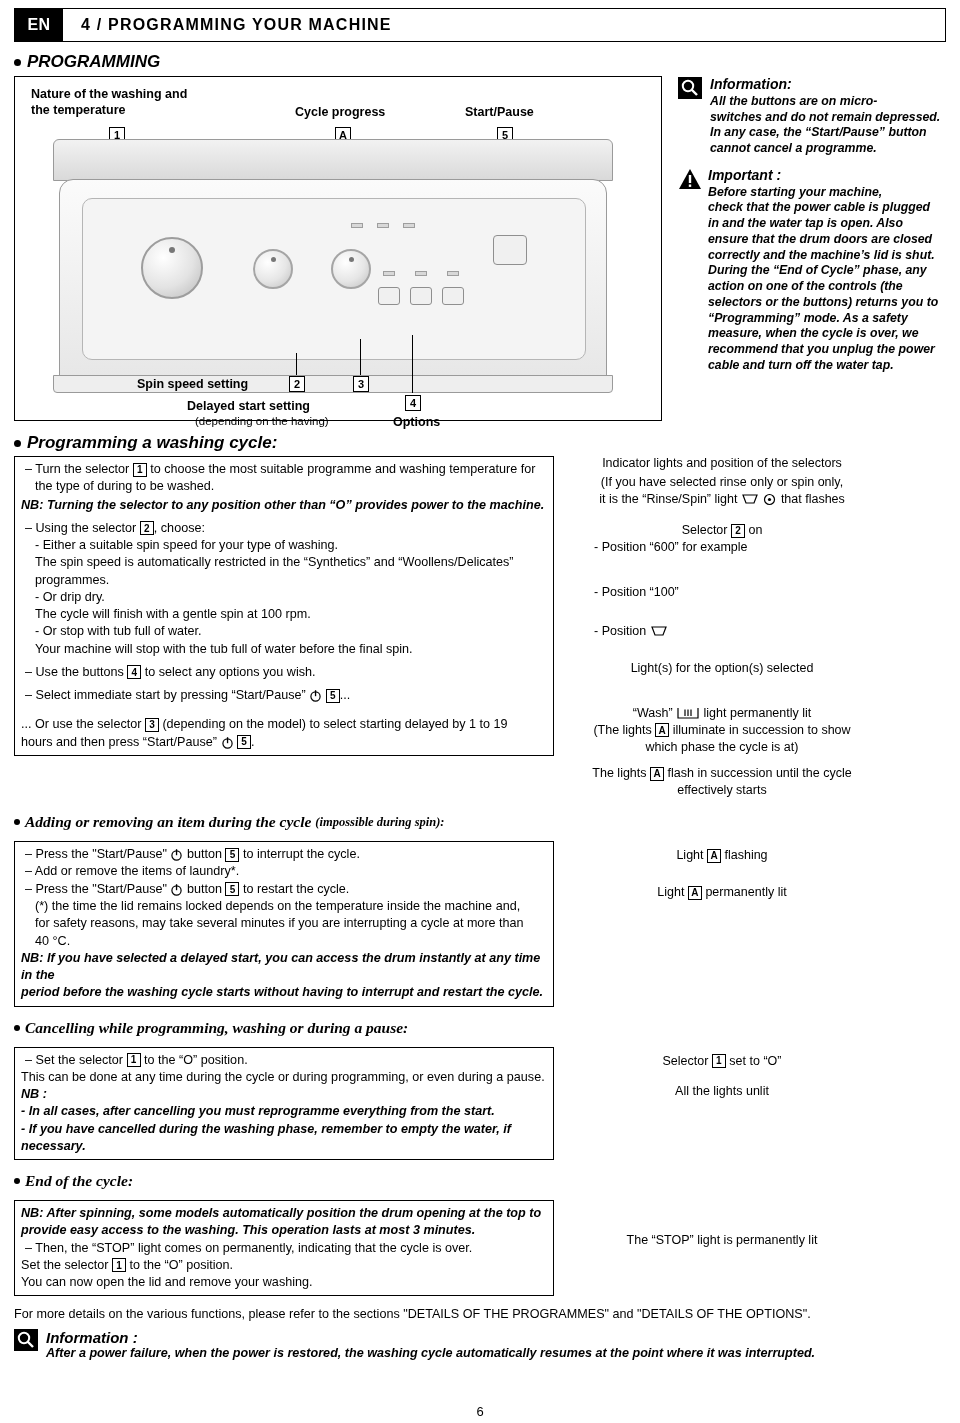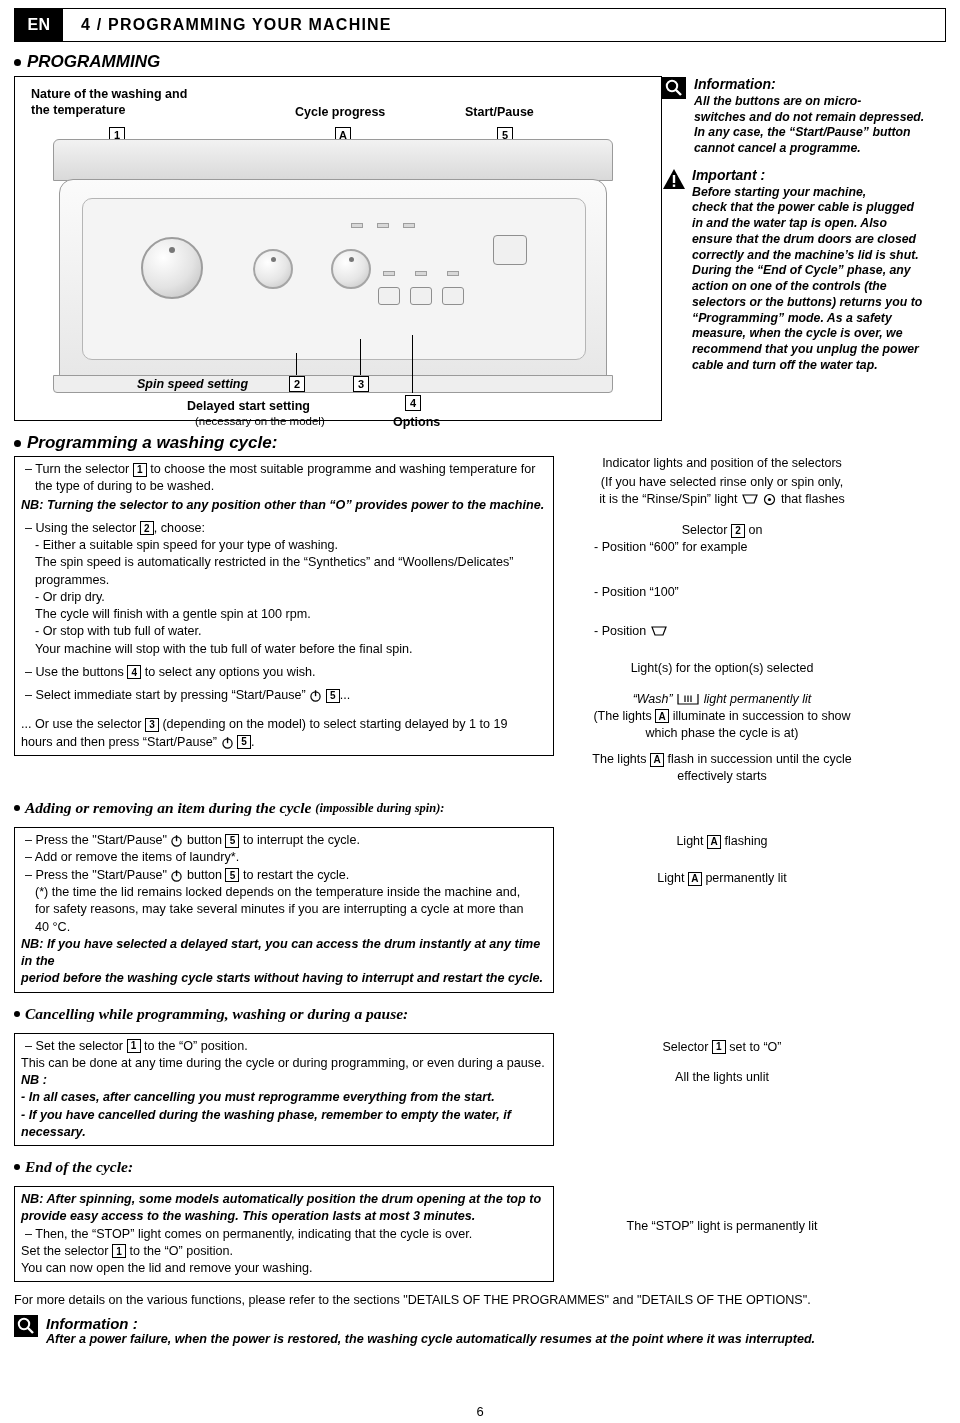--- a/index.html
+++ b/index.html
@@ -44,7 +44,7 @@
   }
 
   
-  .top-area { display: flex; gap: 0; }
+  .top-area { display: flex; gap: 16px; }
   .panel-box {
     width: 648px; height: 345px;
     border: 1px solid #000; position: relative;

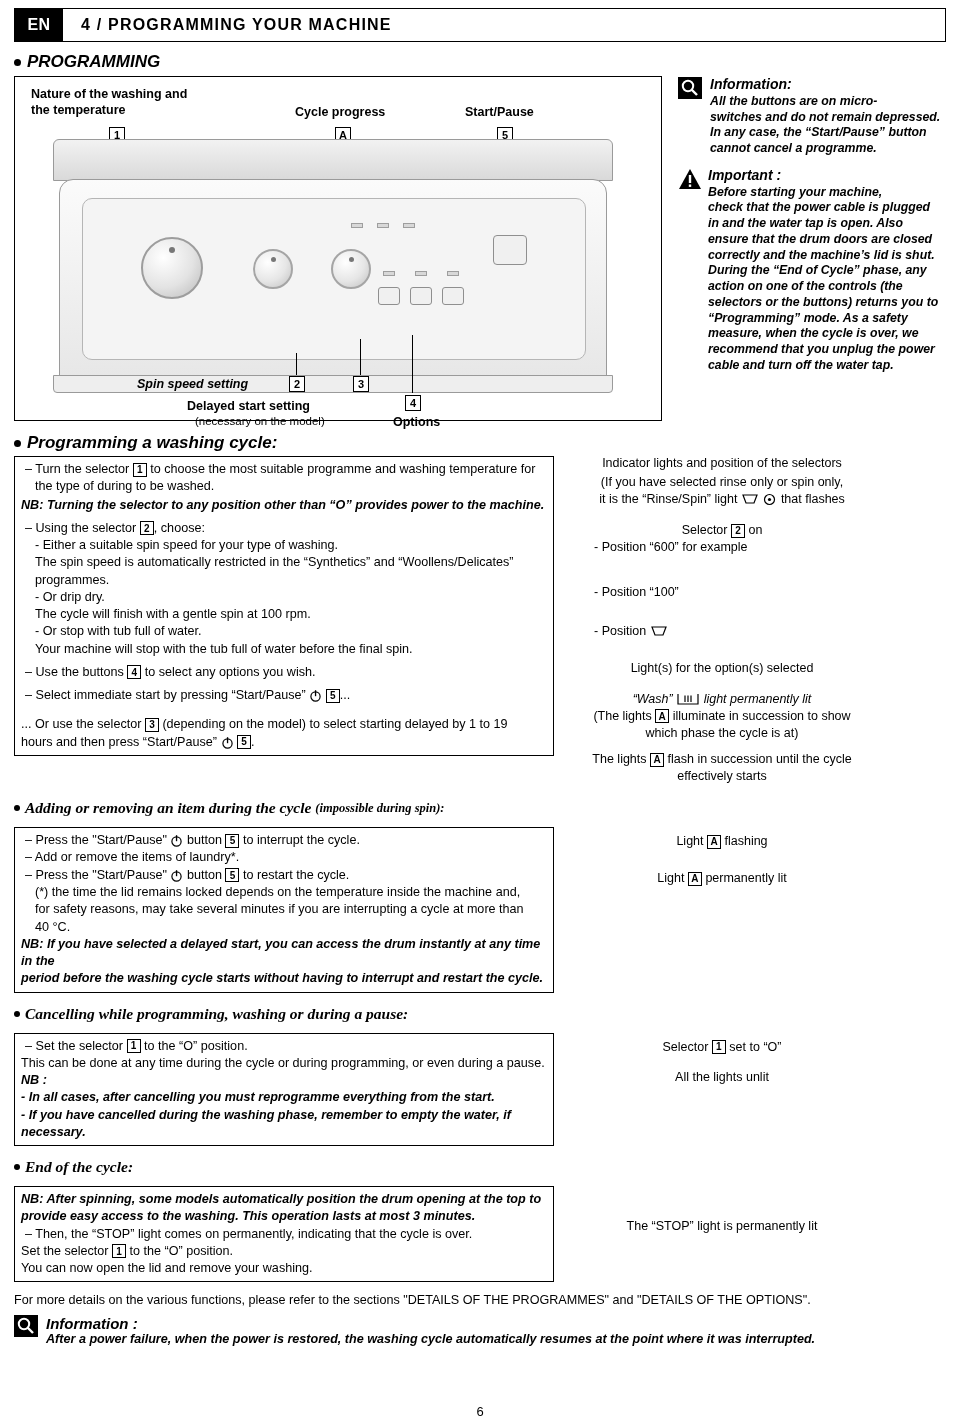--- a/index.html
+++ b/index.html
@@ -206,7 +206,7 @@
         <div class="btn-start" style="left:440px; top:96px;"></div>
       </div>
 
-      <div class="lbl" style="left:122px; top:300px;font-style:italic;">Spin speed setting</div>
+      <div class="lbl" style="left:122px; top:300px;">Spin speed setting</div>
       <div style="position:absolute; left:274px; top:297px;">
         <span class="numbox">2</span>
       </div>

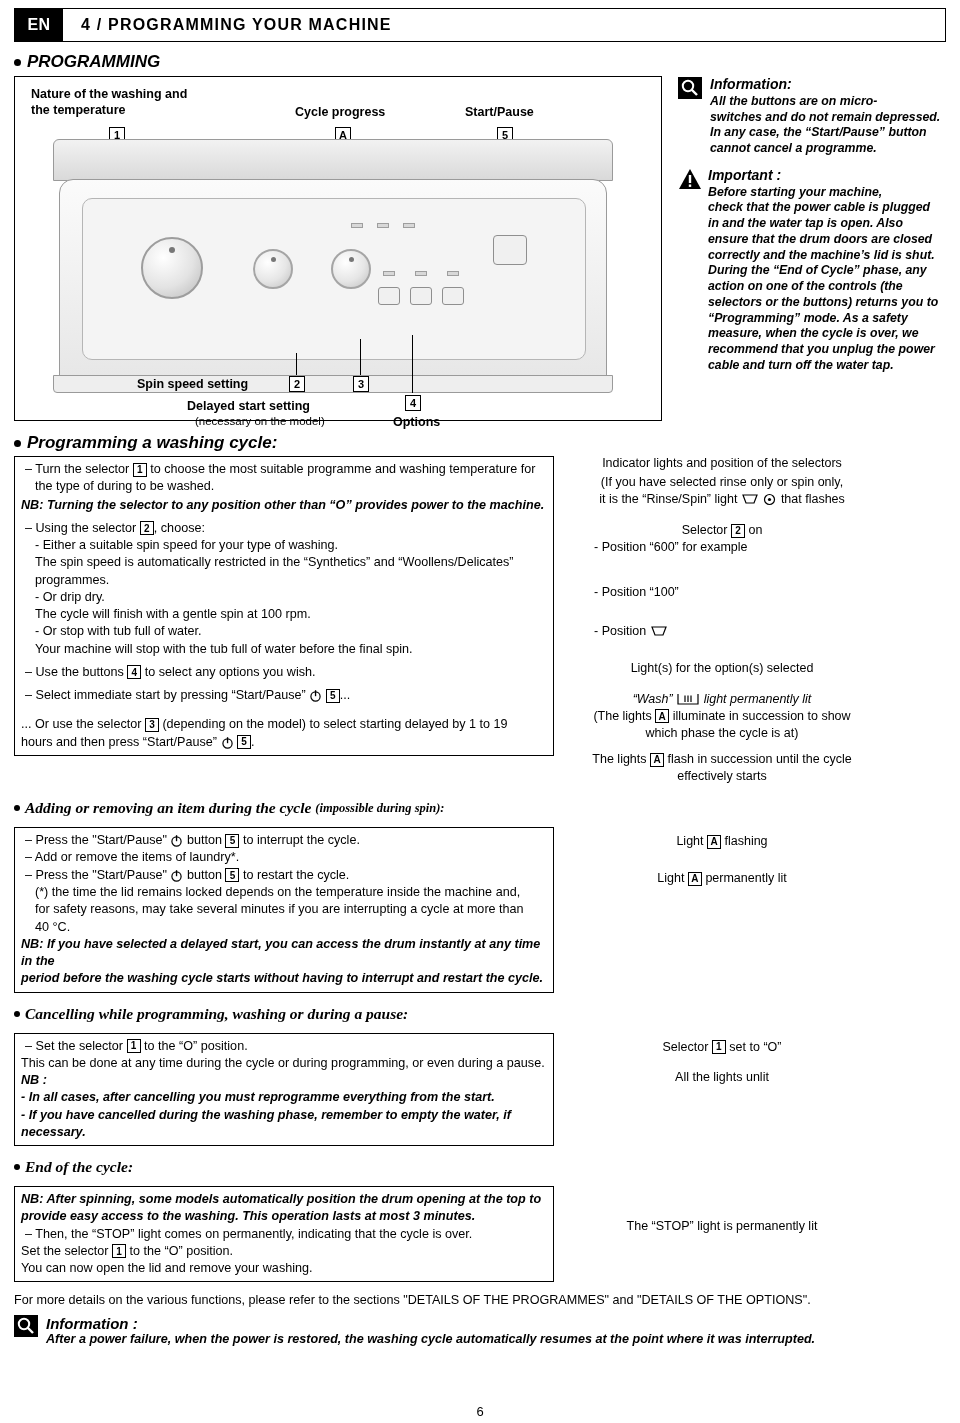--- a/index.html
+++ b/index.html
@@ -219,7 +219,7 @@
       <div class="lbl" style="left:172px; top:322px;">
         <span>Delayed start setting</span>
       </div>
-      <div style="position:absolute; left:180px; top:338px; font-size:11.5px;">(necessary on the model)</div>
+      <div style="position:absolute; left:180px; top:338px; font-size:11.5px;">(depending on the having)</div>
       <div class="lbl" style="left:378px; top:338px;">Options</div>
 
       <div class="leader" style="left:281px; top:276px; width:1px; height:22px;"></div>

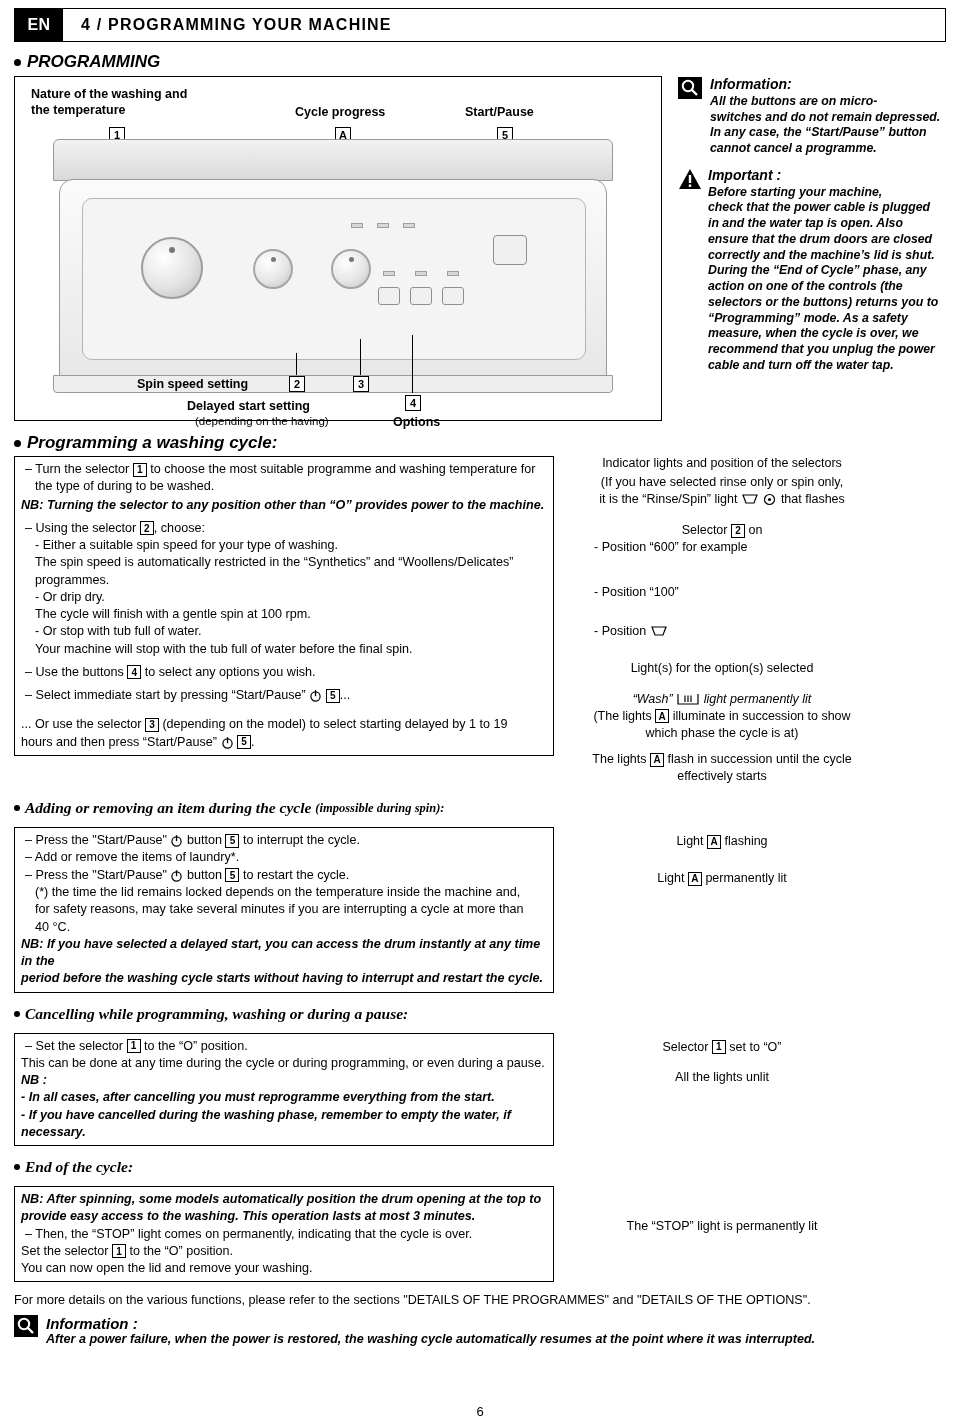--- a/index.html
+++ b/index.html
@@ -380,7 +380,7 @@
 
       <div style="margin-top:20px;">Light(s) for the option(s) selected</div>
 
-      <div style="margin-top:14px;font-style:italic;">
+      <div style="margin-top:28px;">
         <span>“Wash”</span>
         <span class="inline-ico">
           <svg class="icon" width="24" height="13" viewBox="0 0 24 13" style="display:inline-block;vertical-align:middle;">

